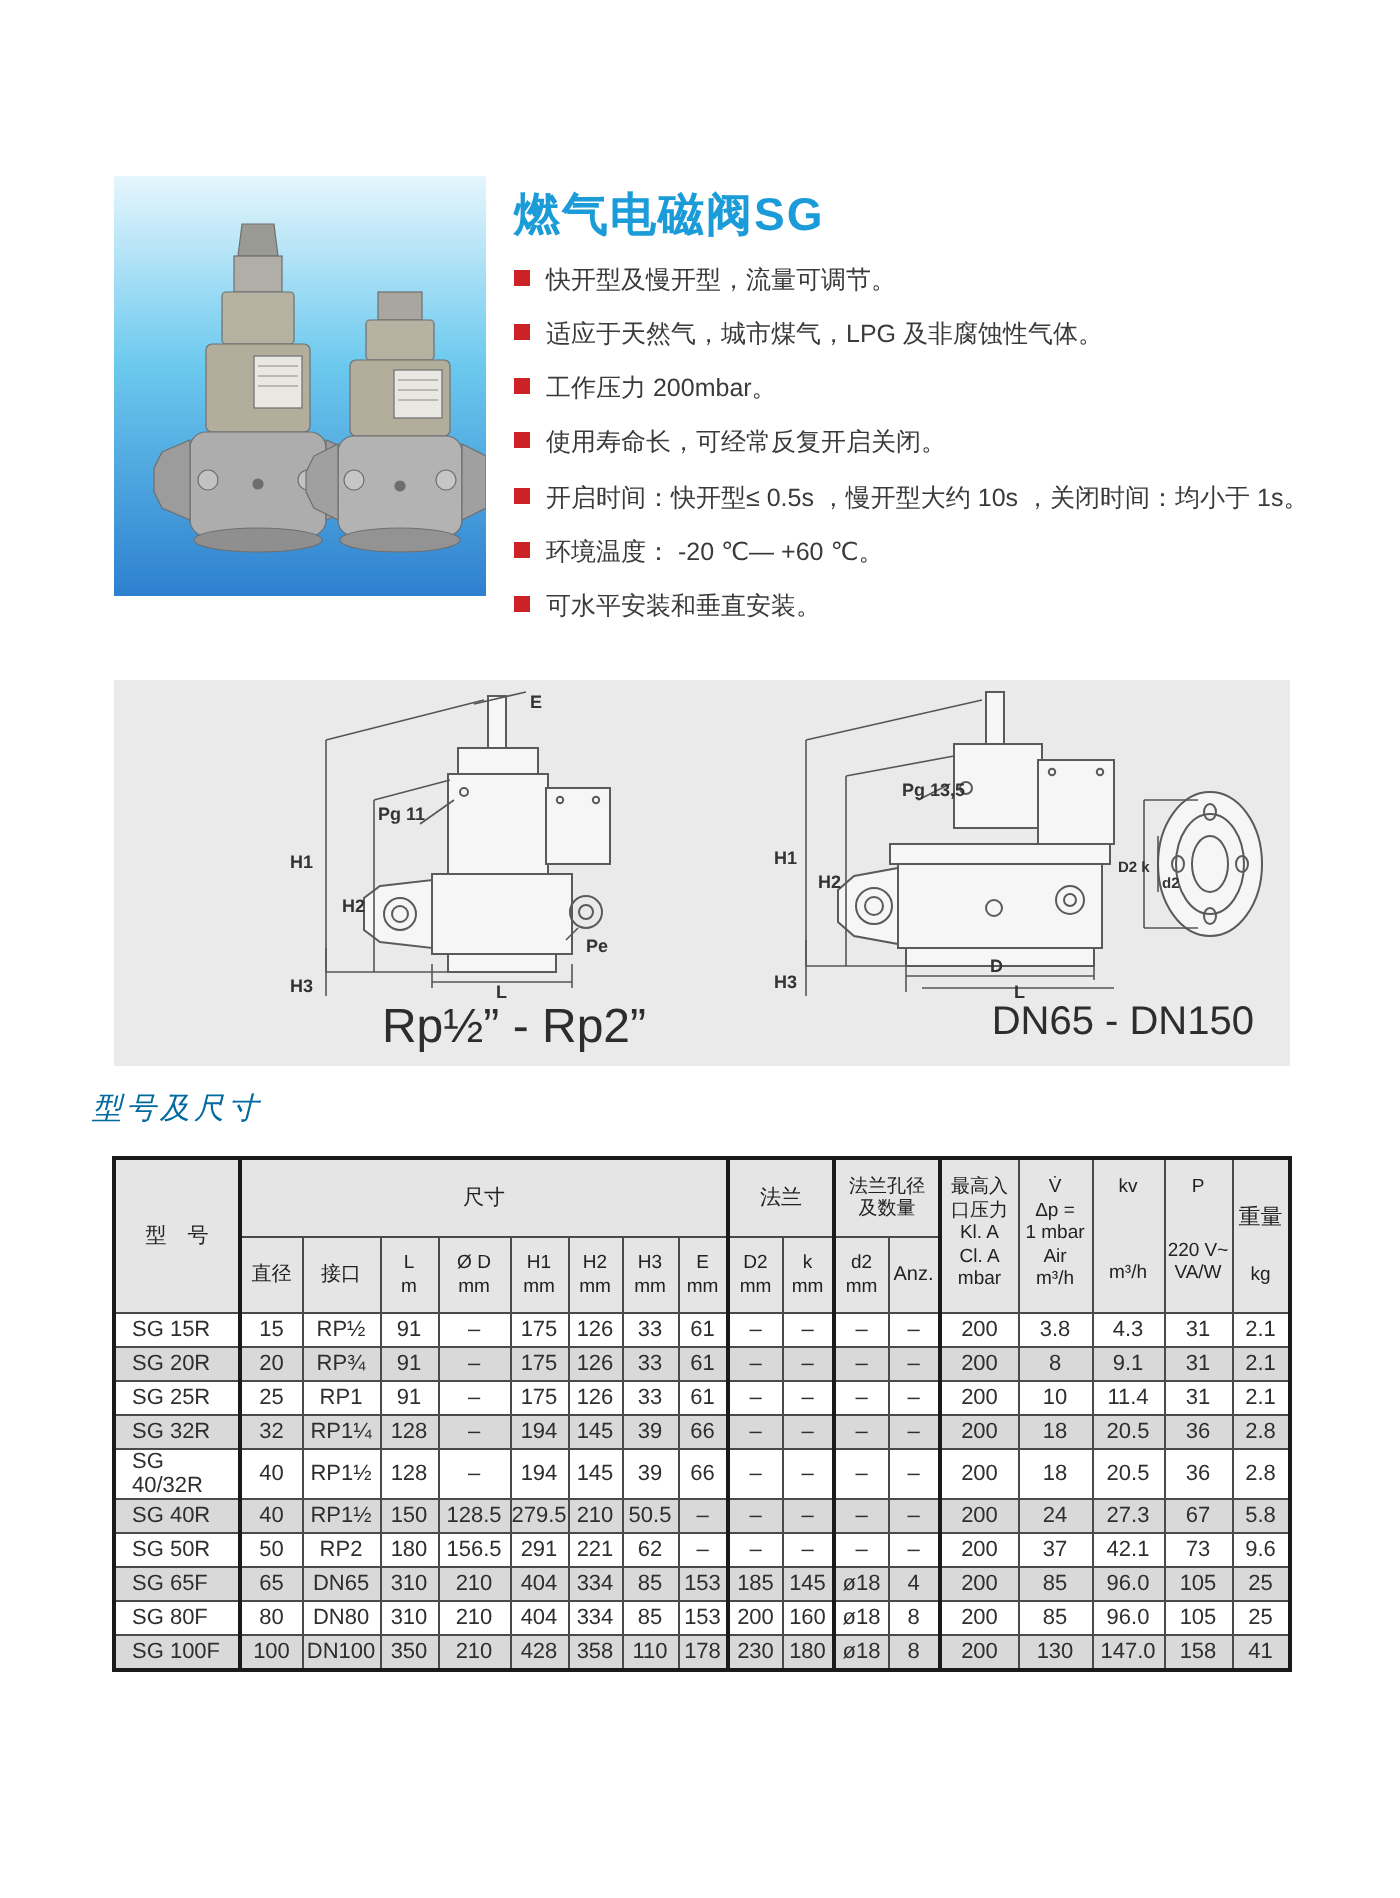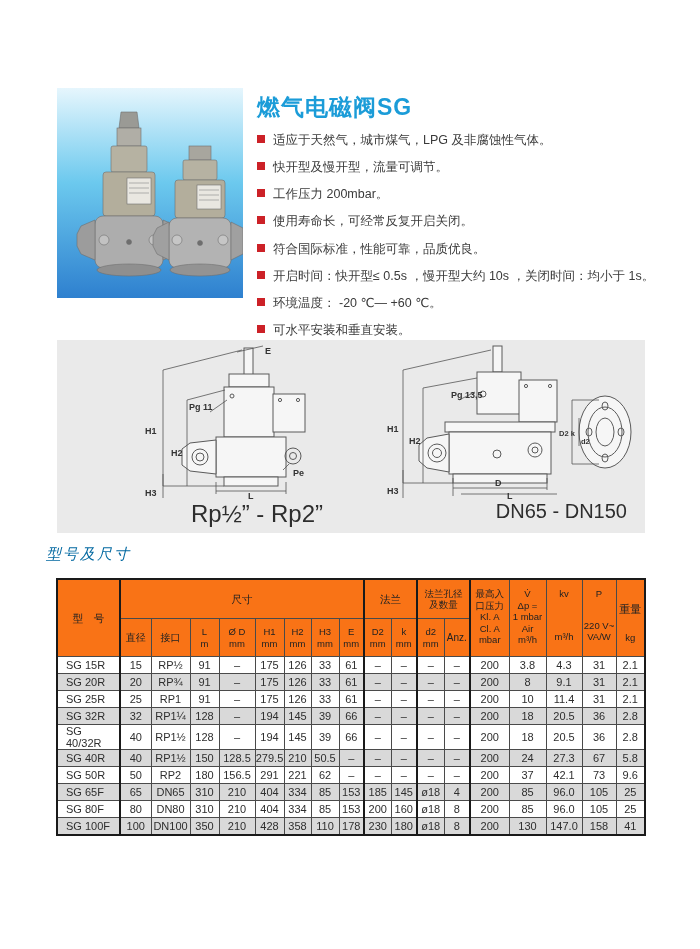--- a/index.html
+++ b/index.html
@@ -111,11 +111,11 @@
     <ul class="features" id="bullet-list">
         <li>
           <span class="sq"></span>
+          <span>快开型及慢开型，流量可调节。</span>
+        </li>
+        <li>
+          <span class="sq"></span>
           <span>适应于天然气，城市煤气，LPG 及非腐蚀性气体。</span>
-        </li>
-        <li>
-          <span class="sq"></span>
-          <span>快开型及慢开型，流量可调节。</span>
         </li>
         <li>
           <span class="sq"></span>

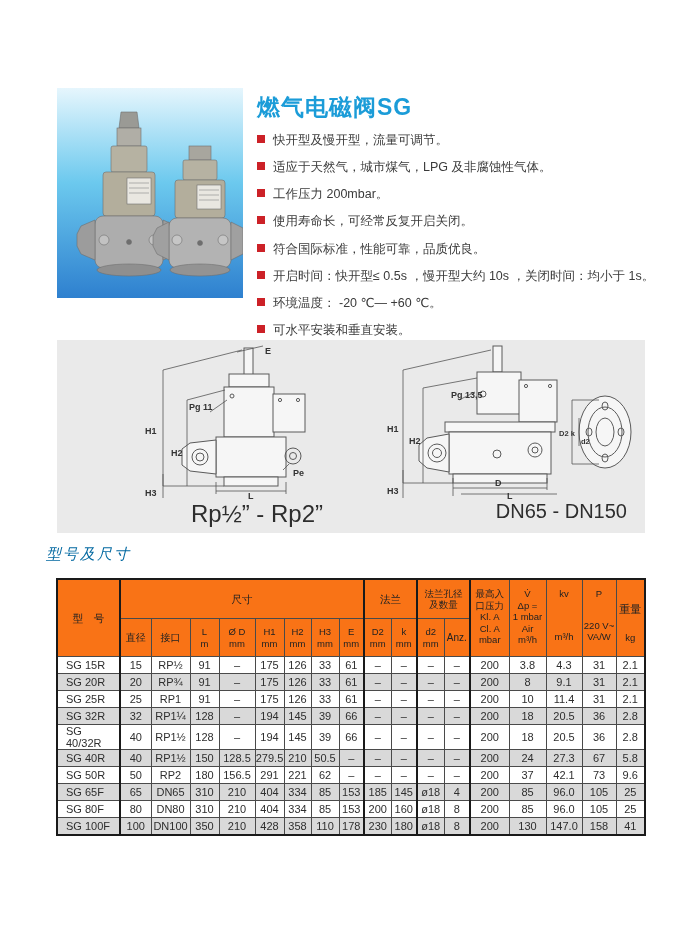--- a/index.html
+++ b/index.html
@@ -124,10 +124,6 @@
         <li>
           <span class="sq"></span>
           <span>使用寿命长，可经常反复开启关闭。</span>
-        </li>
-        <li>
-          <span class="sq"></span>
-          <span>符合国际标准，性能可靠，品质优良。</span>
         </li>
         <li>
           <span class="sq"></span>

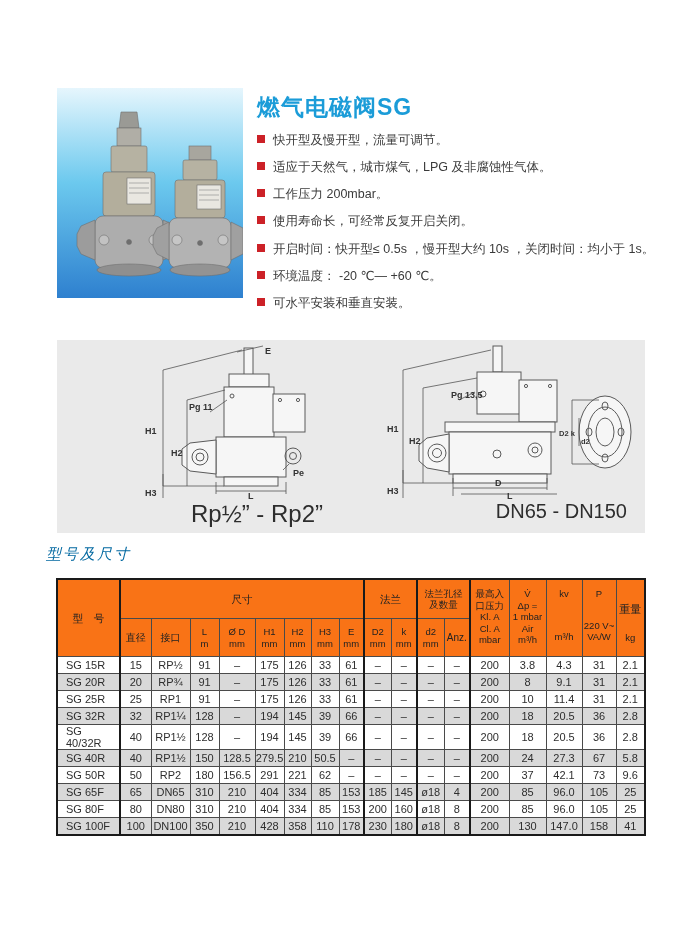--- a/index.html
+++ b/index.html
@@ -36,7 +36,7 @@
   table.spec{position:absolute;left:56px;top:578px;width:590px;border-collapse:collapse;table-layout:fixed;
              border:2px solid #1a1a1a;}
   .spec th,.spec td{border:1px solid #4a4a4a;padding:0;text-align:center;overflow:hidden;}
-  .spec thead th{background:#f97316;color:#222;font-weight:normal;font-size:10.5px;line-height:1.15;}
+  .spec thead th{background:#e5e5e5;color:#222;font-weight:normal;font-size:10.5px;line-height:1.15;}
   .spec thead tr.r1 th{height:38px;}
   .spec thead tr.r2 th{height:37px;font-size:10px;}
   .spec tbody td{height:16px;font-size:11px;color:#2e2e2e;background:#ffffff;}

